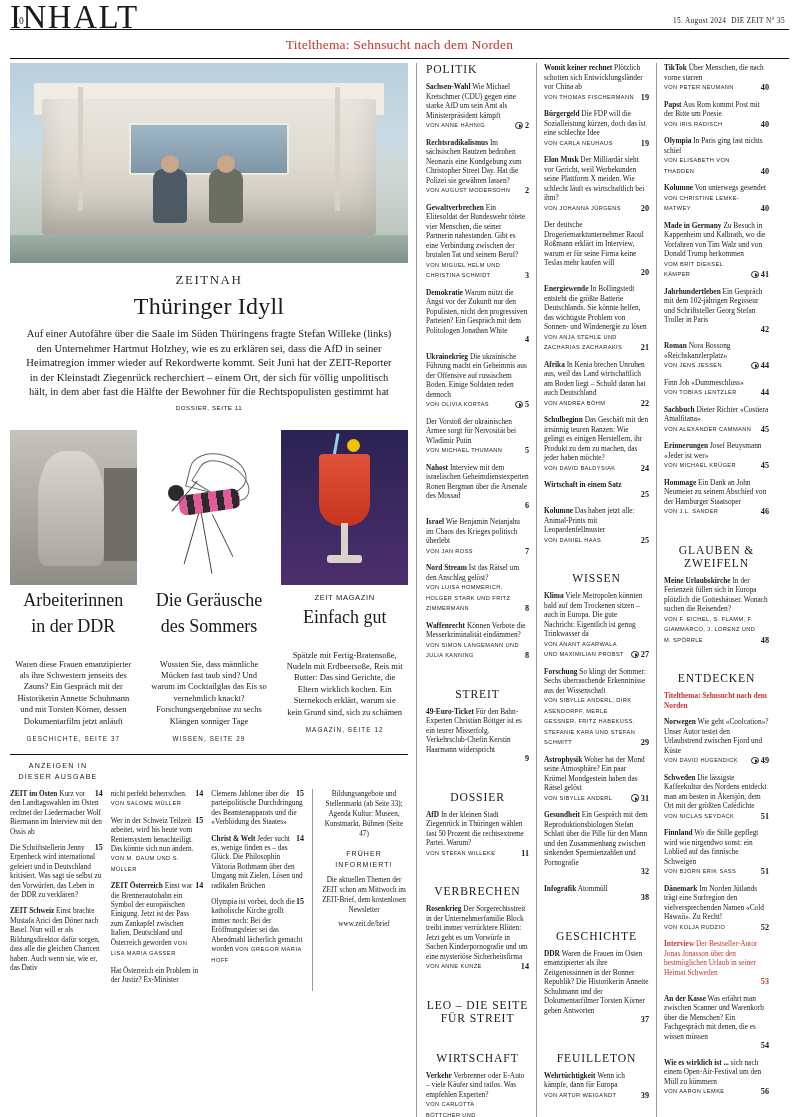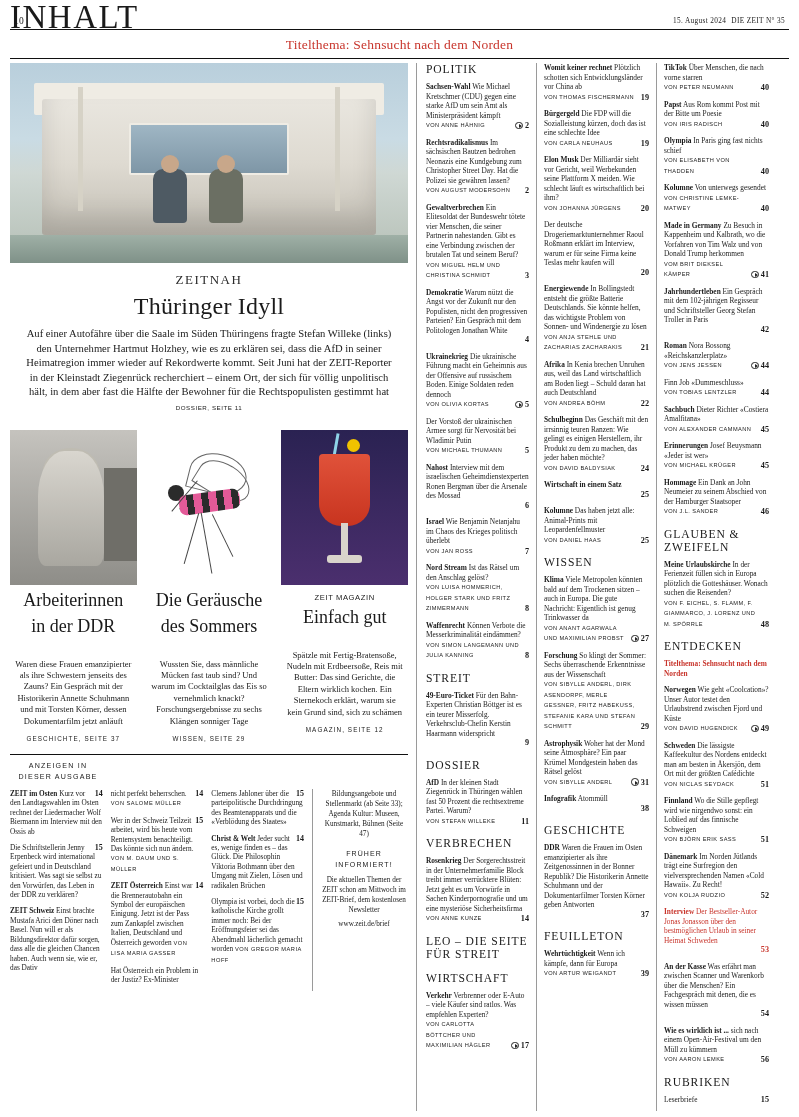--- a/index.html
+++ b/index.html
@@ -156,7 +156,7 @@
     font-size: 11.6px; letter-spacing: .9px; margin: 0 0 6px; font-weight: 400;
     line-height: 13px;
   }
-  .sec-head.sp { margin-top: 11px; }
+  .sec-head.sp { margin-top: 27px; text-align: center; }
   .entry { font-size: 7.35px; line-height: 9.5px; margin-bottom: 7px; position: relative; }
   .entry .lead { font-weight: 700; }
   .entry .aut { font-family:"Liberation Sans", sans-serif; font-size: 5.65px; letter-spacing: .42px; }

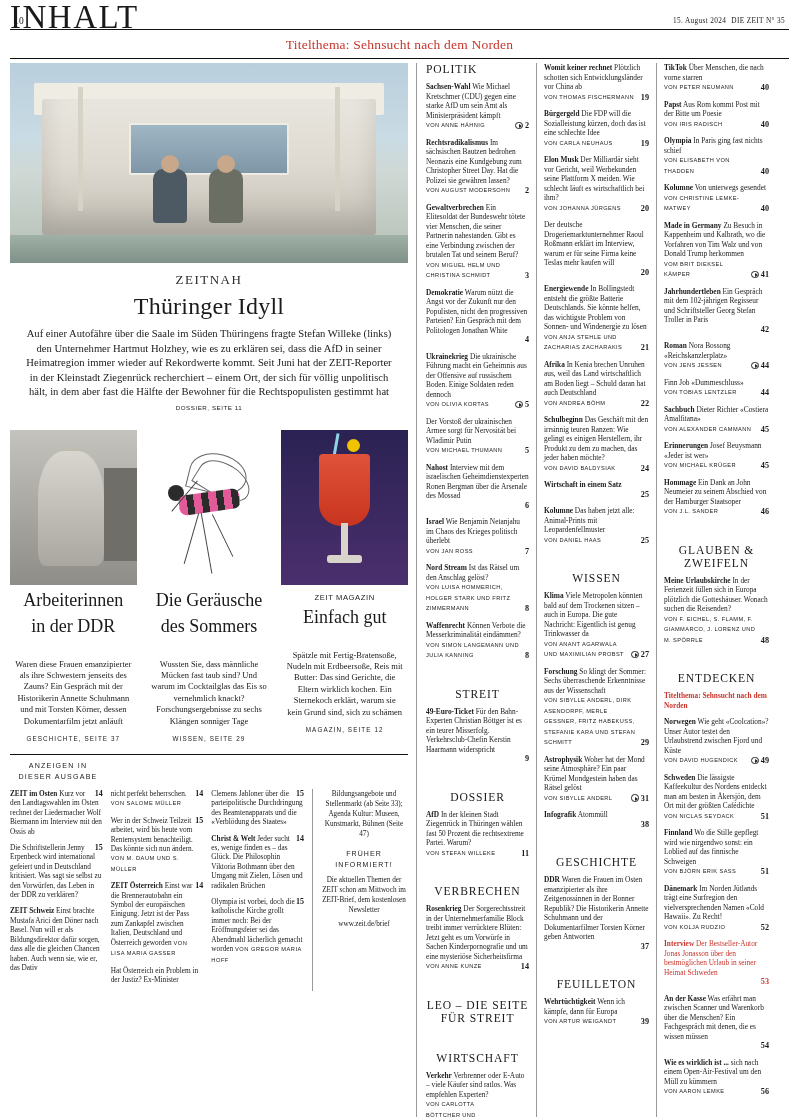--- a/index.html
+++ b/index.html
@@ -416,6 +416,10 @@
               <span class="grow"><span class="aut">VON SIBYLLE ANDERL</span></span>
               <span><span class="audio"></span><span class="num">31</span></span>
             </div></div>
+          <div class="entry"><span class="lead">Gesundheit</span> <span>Ein Gespräch mit dem Reproduktionsbiologen Stefan Schlatt über die Pille für den Mann und den Zusammenhang zwischen sinkenden Spermienzahlen und Pornografie</span><div class="numline">
+              <span class="grow"></span>
+              <span><span class="num">32</span></span>
+            </div></div>
           <div class="entry"><span class="lead">Infografik</span> <span>Atommüll</span><div class="numline">
               <span class="grow"></span>
               <span><span class="num">38</span></span>

